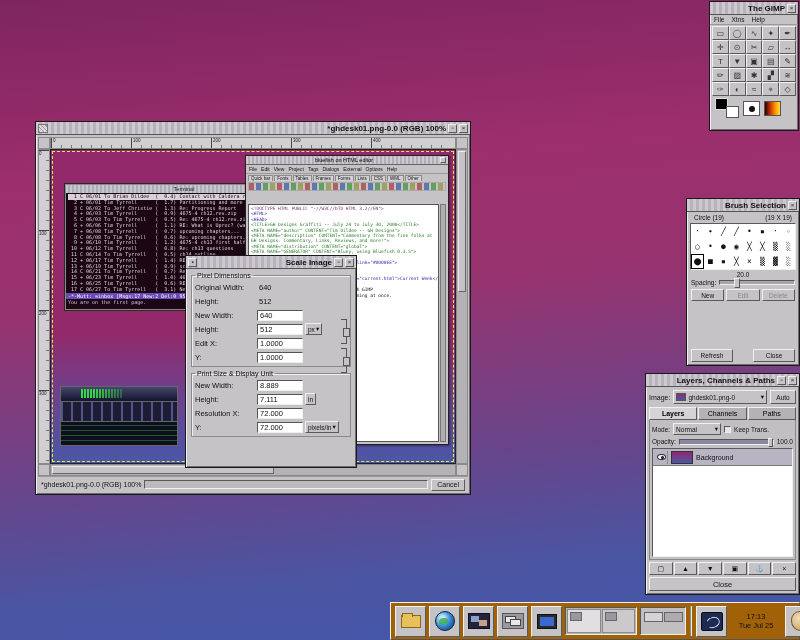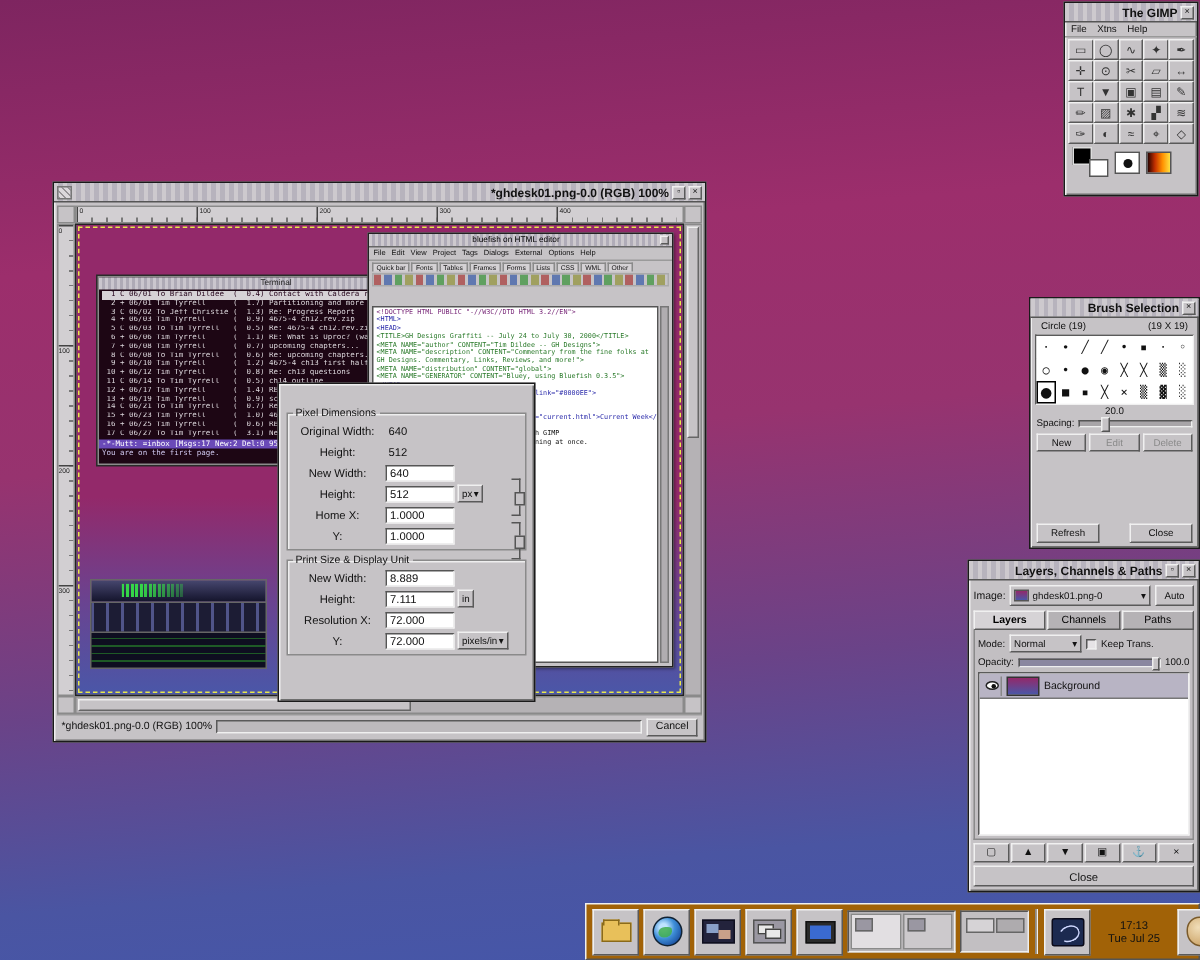--- a/index.html
+++ b/index.html
@@ -319,6 +319,12 @@
 </div>
 
 <div class="win" id="scale-dlg">
+  <div class="tbar">
+    <span class="wbtn">▪</span>
+    <span class="title">Scale Image</span>
+    <button class="wbtn">▫</button>
+    <button class="wbtn">×</button>
+  </div>
   <div class="dlg-body">
     <fieldset>
       <legend>Pixel Dimensions</legend>

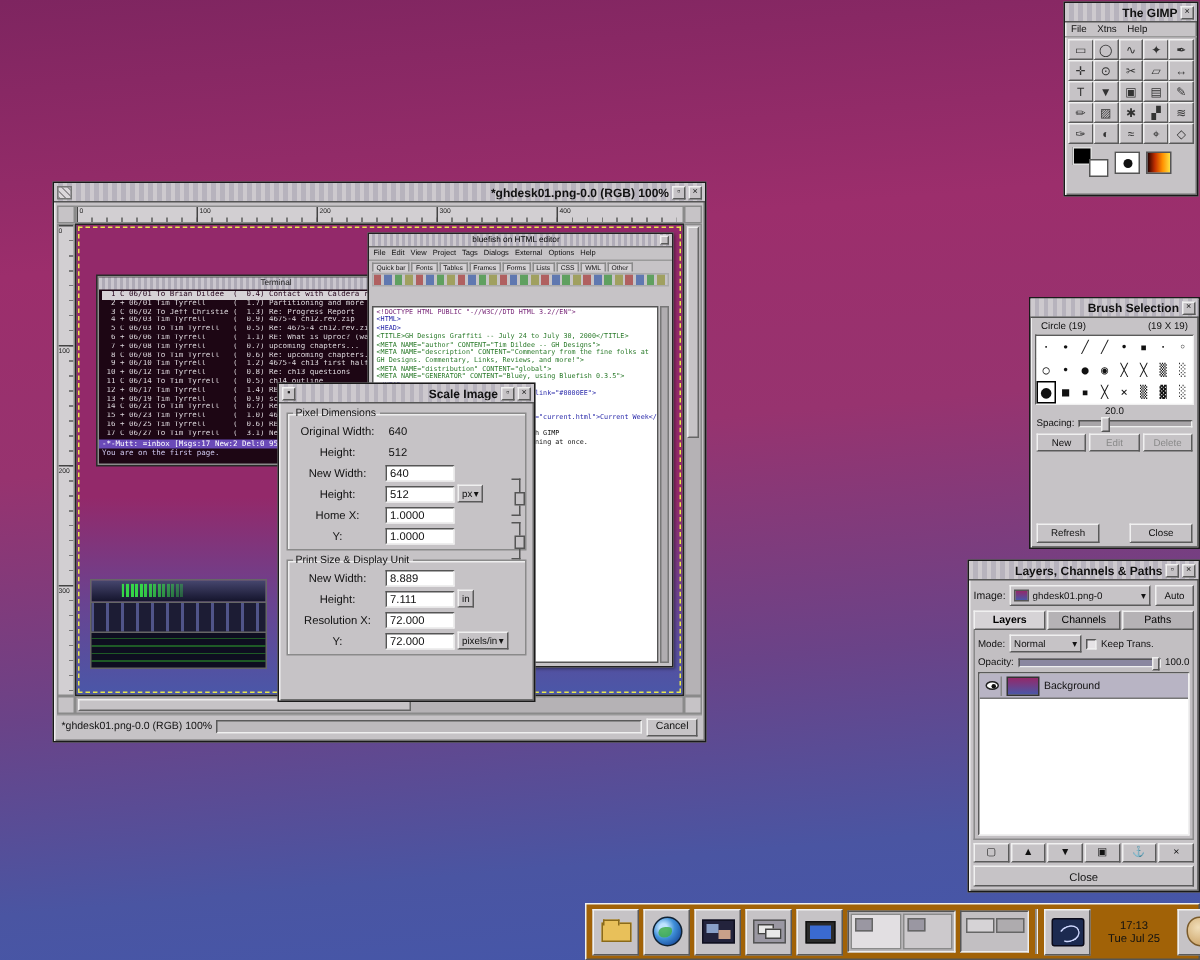--- a/index.html
+++ b/index.html
@@ -86,7 +86,7 @@
   fieldset { position:relative; border:1px solid #8a8a8a; box-shadow:inset 1px 1px 0 #eee; margin-bottom:3px; padding:1px 3px 2px; }
   legend { font-size:7px; color:#111; padding:0 2px; }
   .frow { display:flex; align-items:center; height:14px; gap:2px; }
-  .flabel { width:60px; flex:none; text-align:center; font-size:7.5px; color:#111; }
+  .flabel { width:60px; flex:none; text-align:left; font-size:7.5px; color:#111; }
   .fval { font-size:7.5px; color:#111; padding-left:2px; }
   .fin { width:46px; height:11px; flex:none; background:#fff; border:1px solid; border-color:#555 #eee #eee #555; font-size:7.5px; padding:0 2px; color:#111; }
   .unit-btn { height:12px; font-size:6.5px; padding:0 2px; display:flex; align-items:center; gap:1px; }

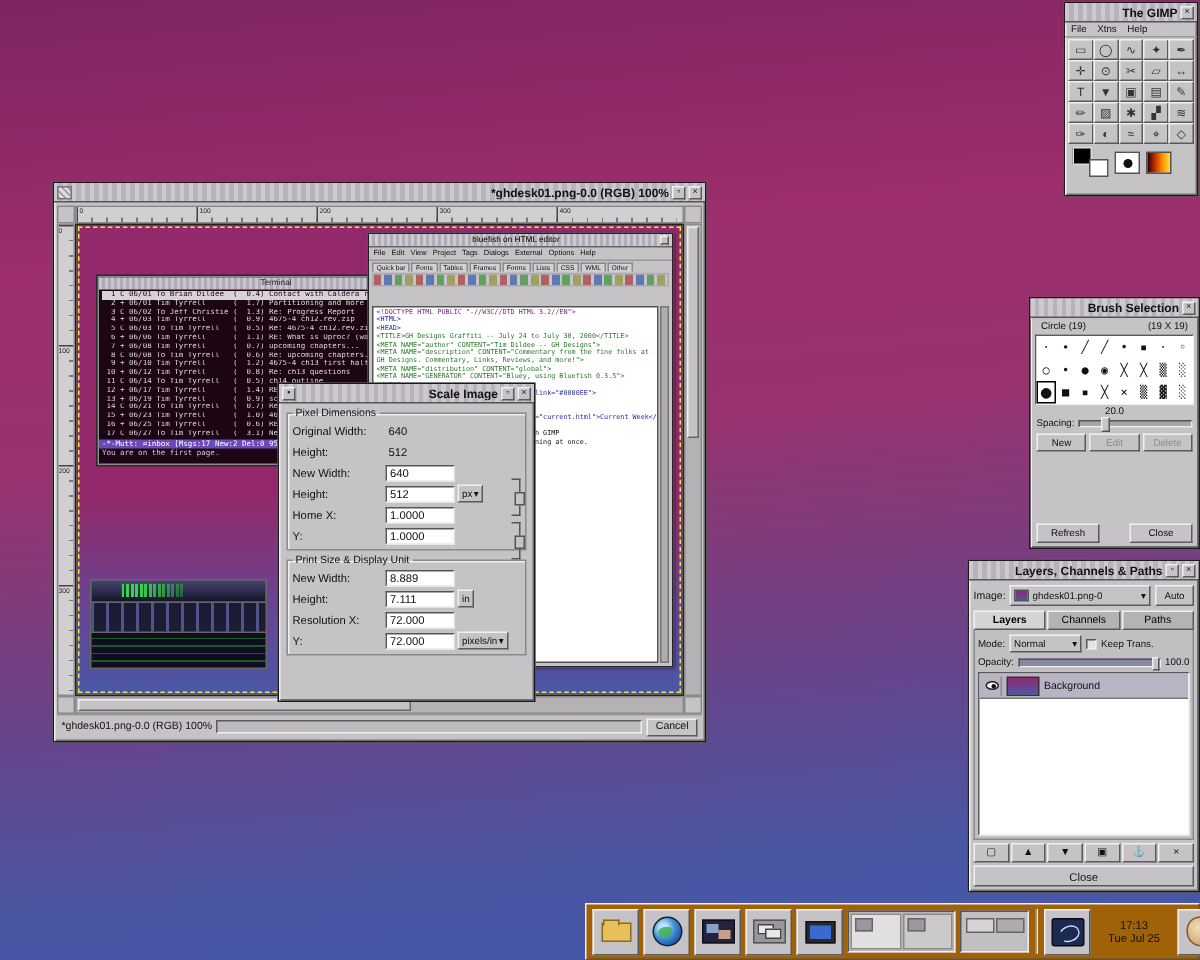--- a/index.html
+++ b/index.html
@@ -349,7 +349,7 @@
           </button>
       </div>
       <div class="frow">
-        <span class="flabel">Home X:</span>
+        <span class="flabel">Edit X:</span>
         <input class="fin" readonly="" value="1.0000" style="">
       </div>
       <div class="frow">

